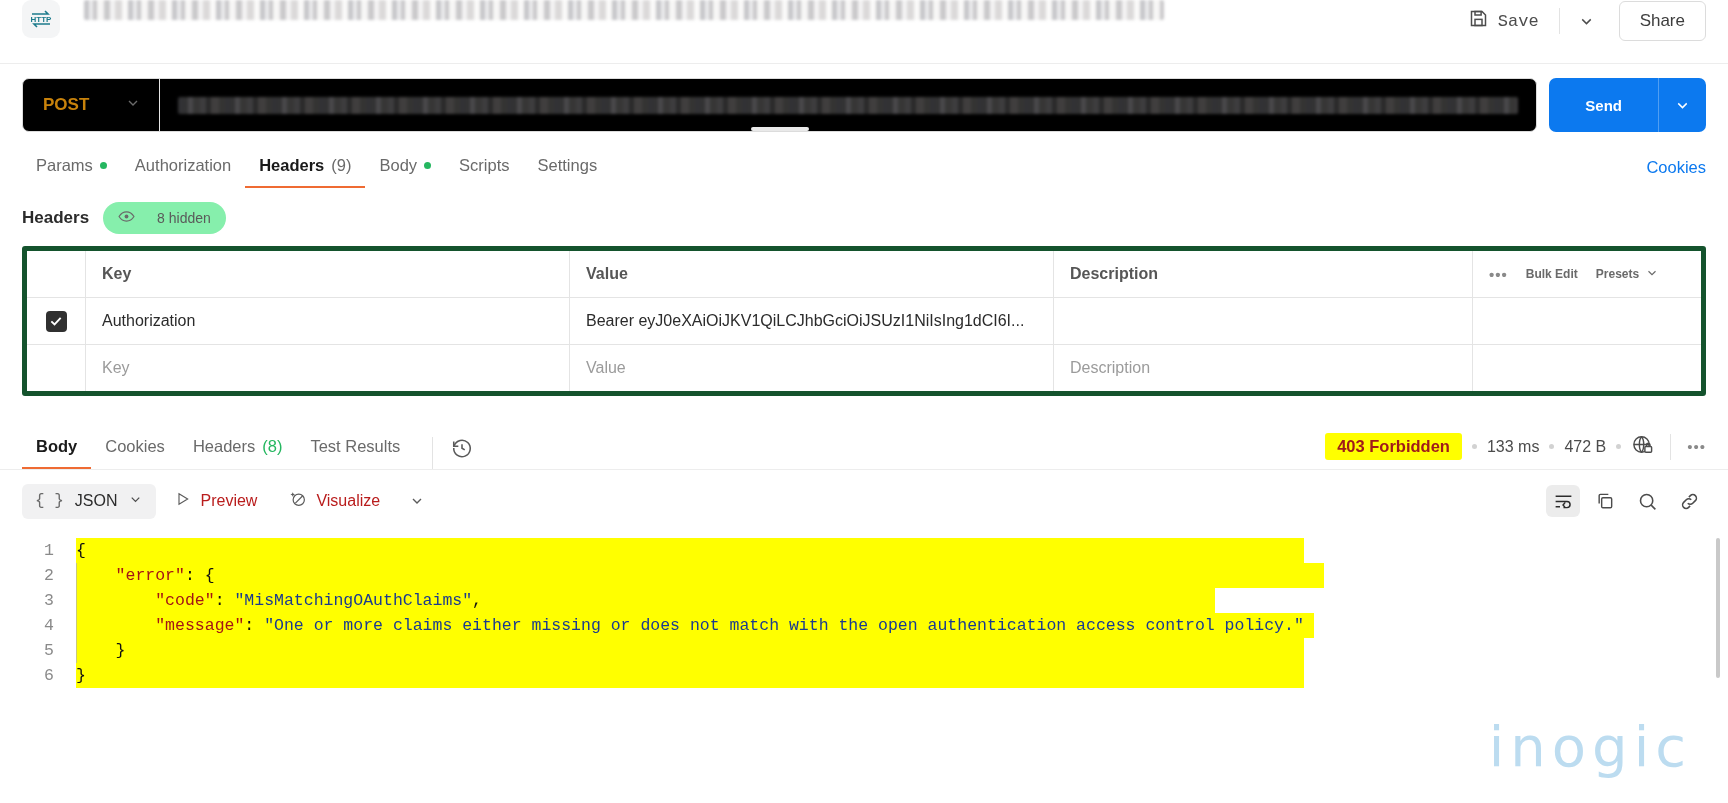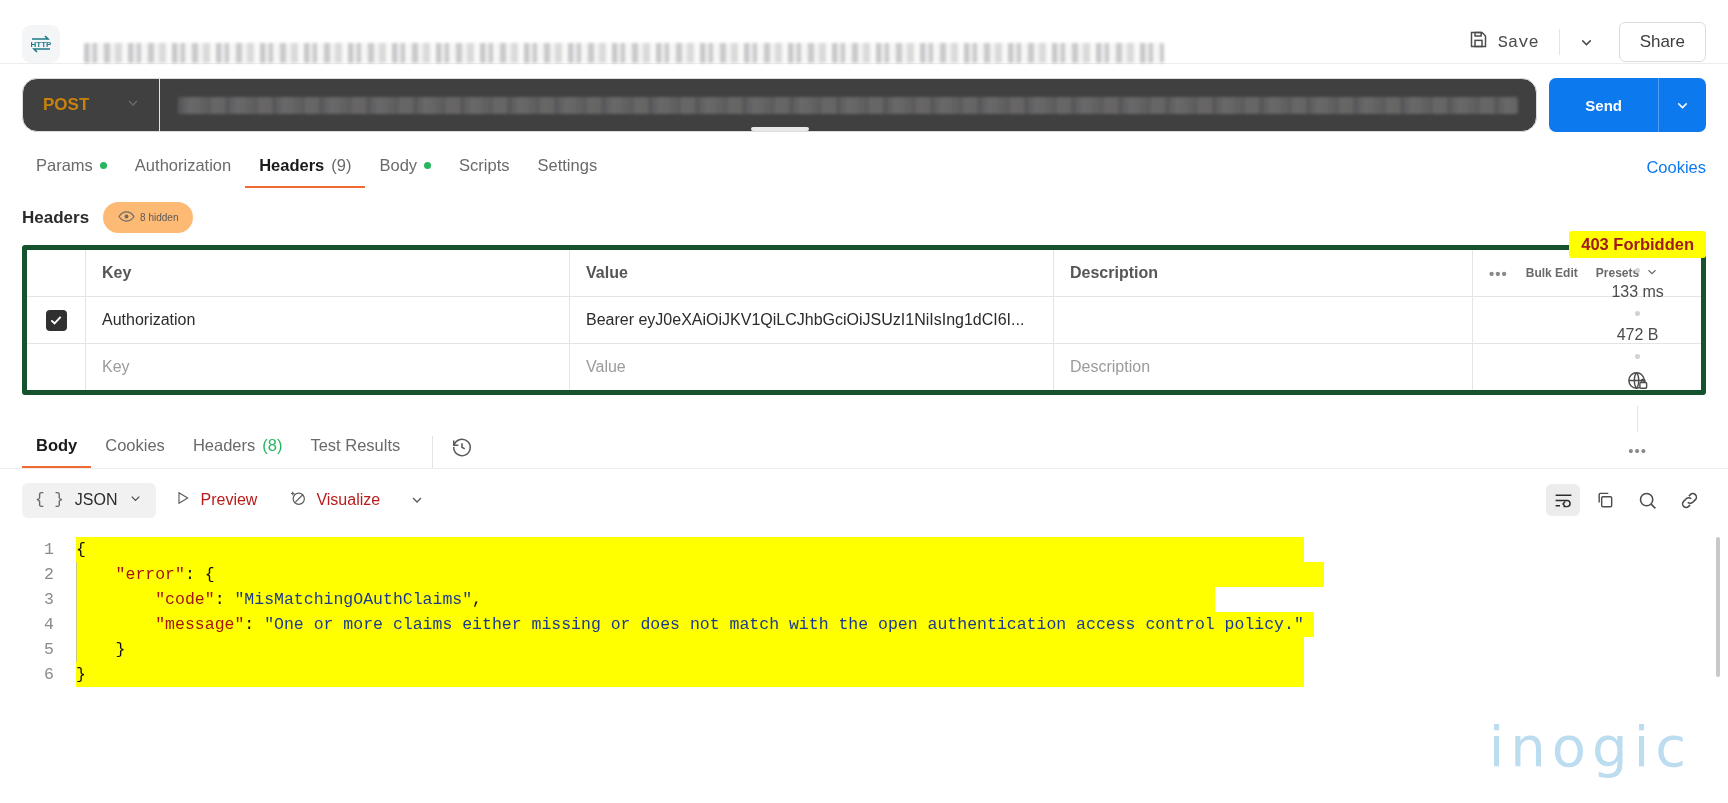--- a/index.html
+++ b/index.html
@@ -15,7 +15,7 @@
   .topbar {
     height: 64px;
     display: flex;
-    align-items: flex-end;
+    align-items: flex-start;
     padding: 0 22px;
     border-bottom: 1px solid #ededed;
   }

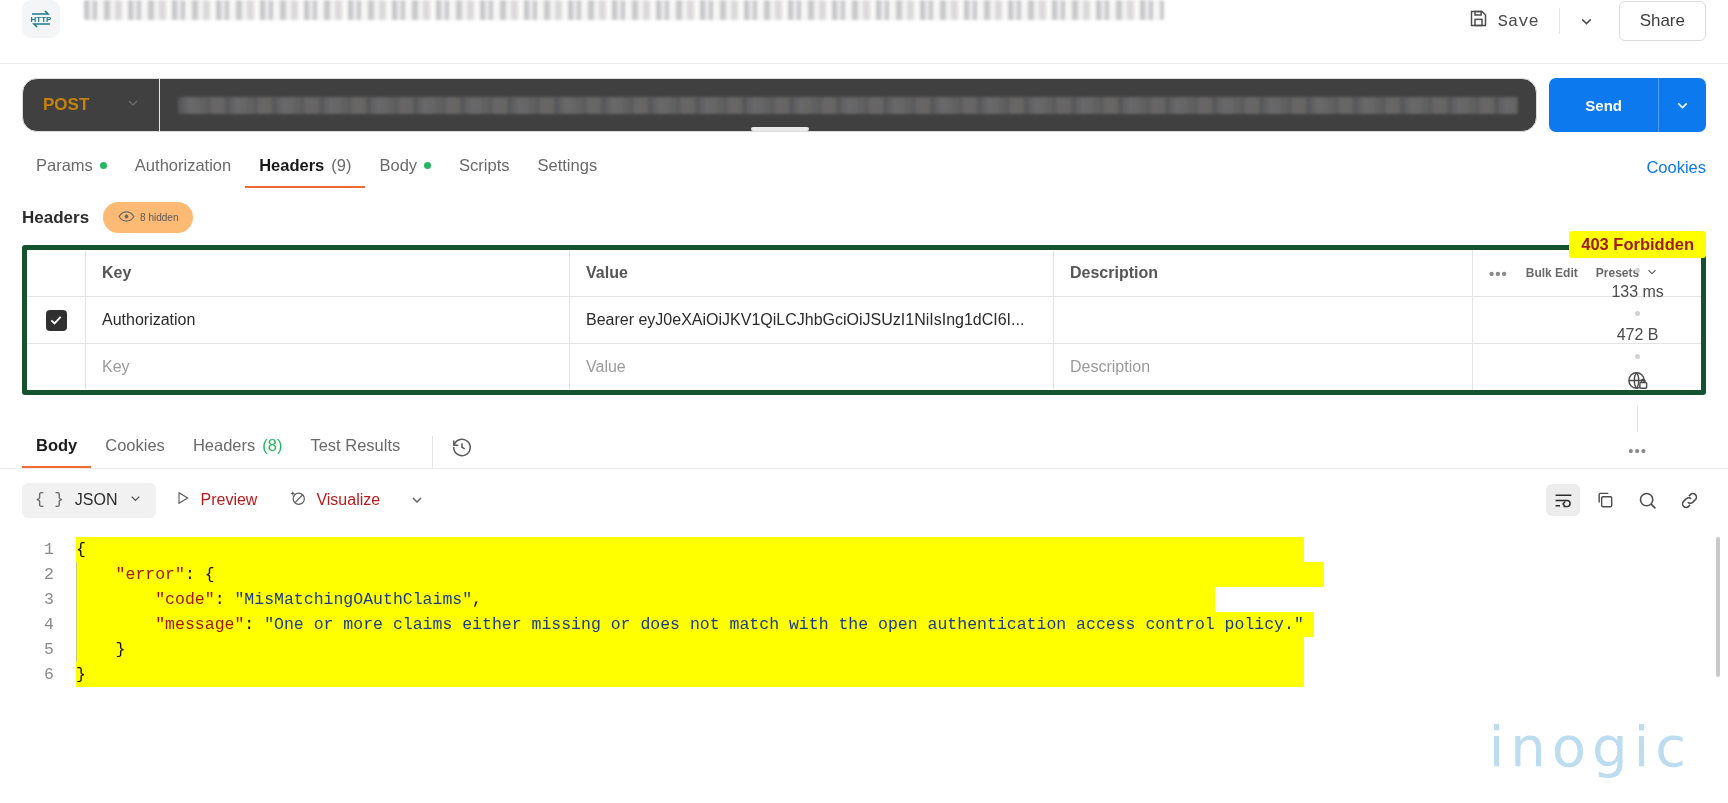--- a/index.html
+++ b/index.html
@@ -81,8 +81,8 @@
     display: flex; align-items: stretch;
     height: 54px;
     border: 1px solid #dcdcdc;
-    border-radius: 15px;
-    background: #404040;
+    border-radius: 7px;
+    background: #000000;
     overflow: hidden;
     position: relative;
   }

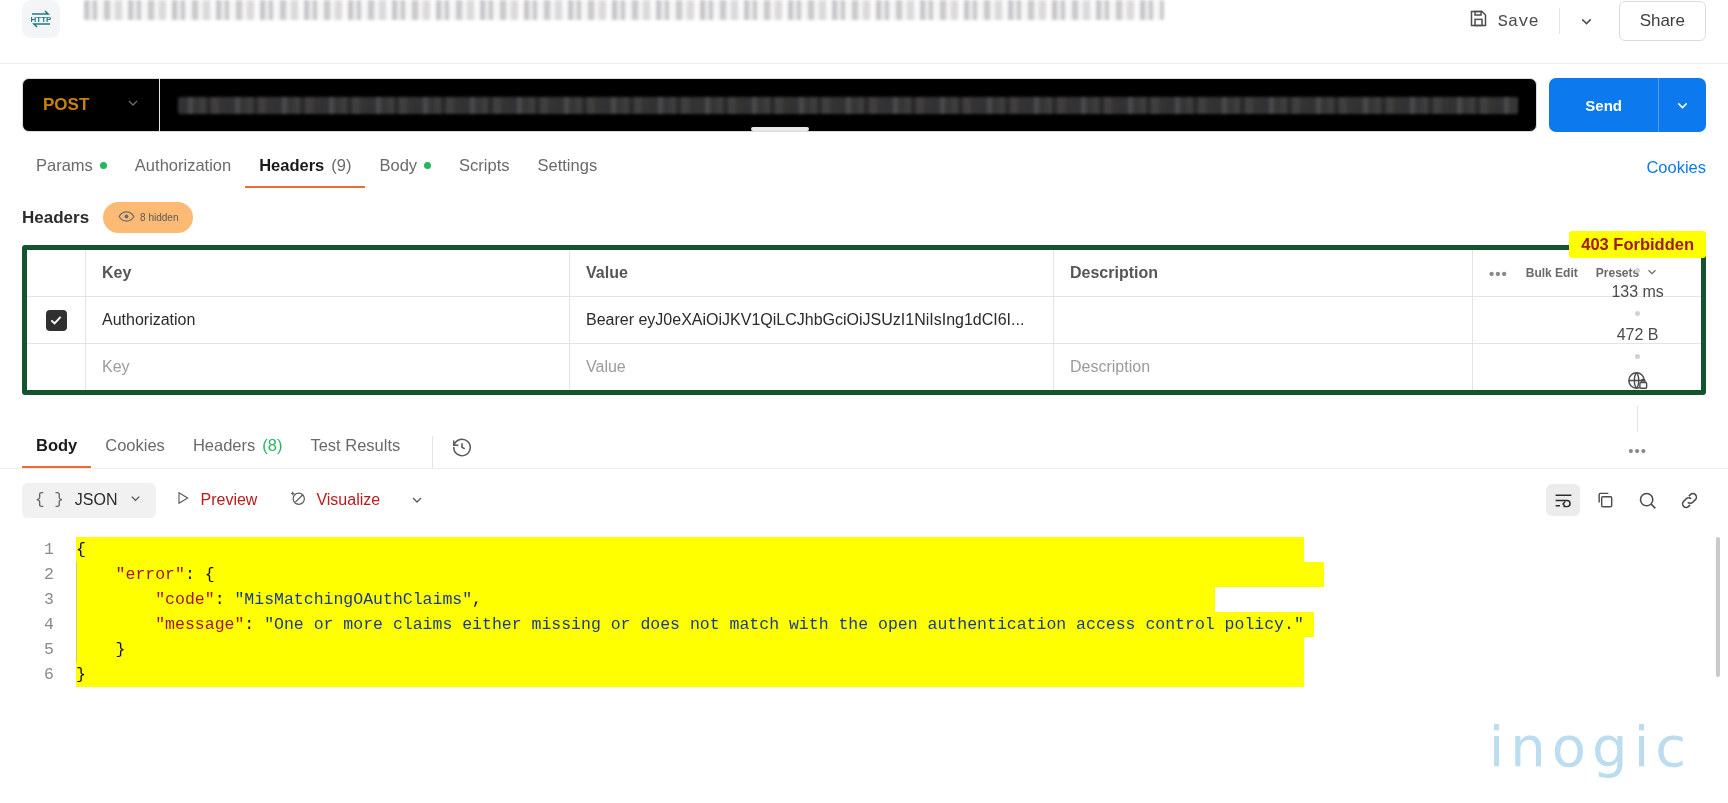--- a/index.html
+++ b/index.html
@@ -177,11 +177,11 @@
   }
   .headers-title { font-size: 17px; font-weight: bold; color: #2b2b2b; }
   .hidden-pill {
-    display: flex; align-items: center; gap: 5px;
-    background: #fdba74;
+    display: flex; align-items: center; gap: 22px;
+    background: #86efac;
     border-radius: 16px;
     padding: 6px 15px;
-    font-size: 10px; color: #5a5a5a;
+    font-size: 14px; color: #5a5a5a;
     cursor: pointer;
   }
 

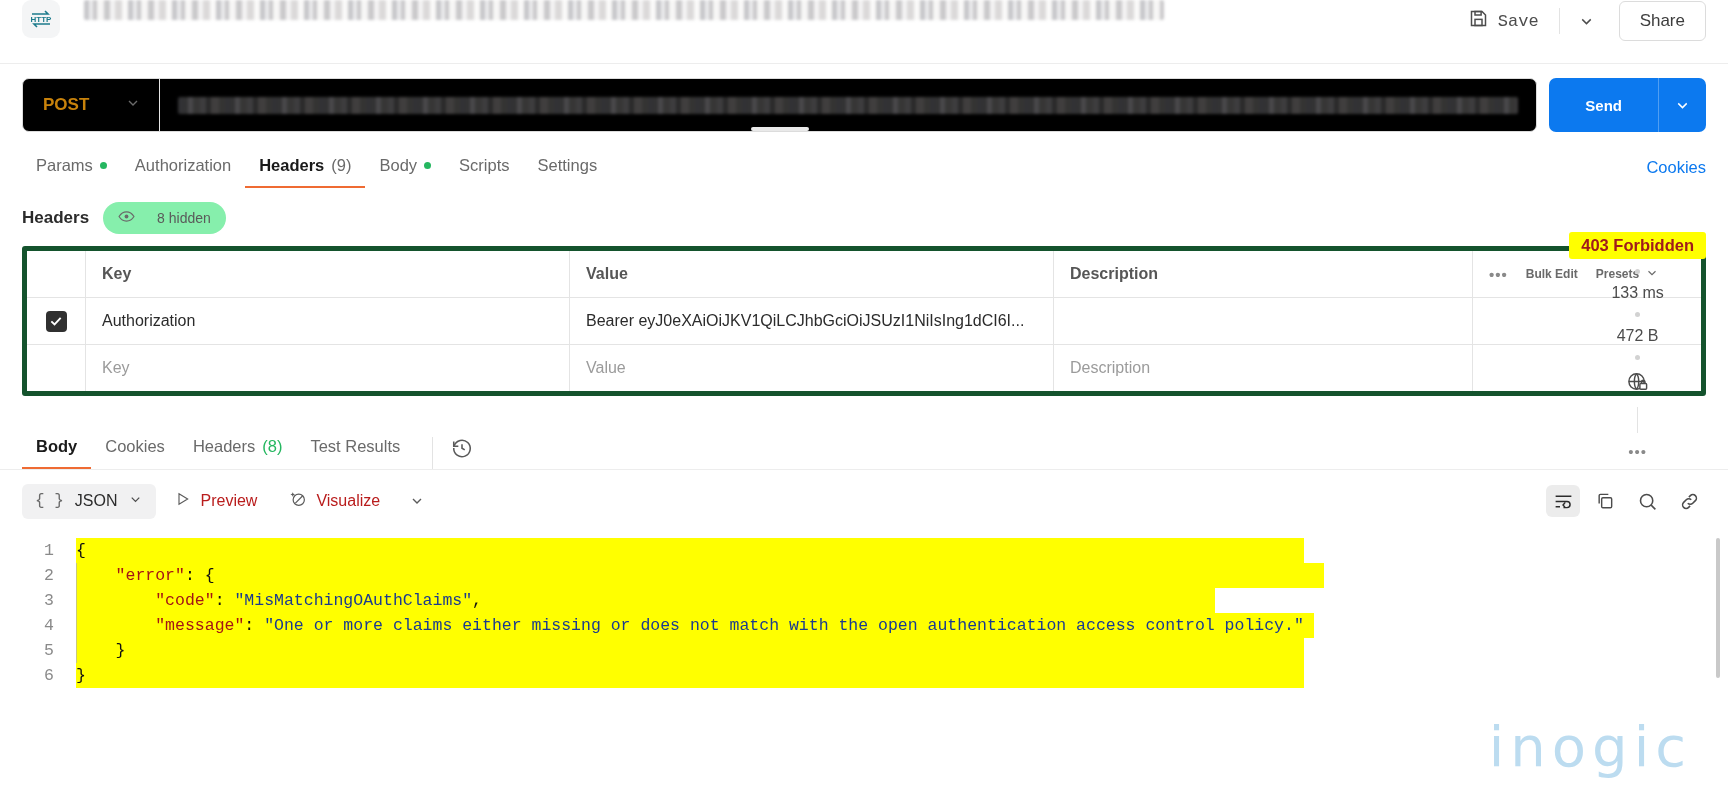--- a/index.html
+++ b/index.html
@@ -219,7 +219,7 @@
     margin-top: 28px;
     border-bottom: 1px solid #ededed;
   }
-  .resp-meta { margin-left: auto; display: flex; align-items: center; gap: 10px; padding-bottom: 9px; flex-direction: column; }
+  .resp-meta { margin-left: auto; display: flex; align-items: center; gap: 10px; padding-bottom: 9px; }
   .status-badge {
     background: #ffff00;
     color: #a01b1b;

